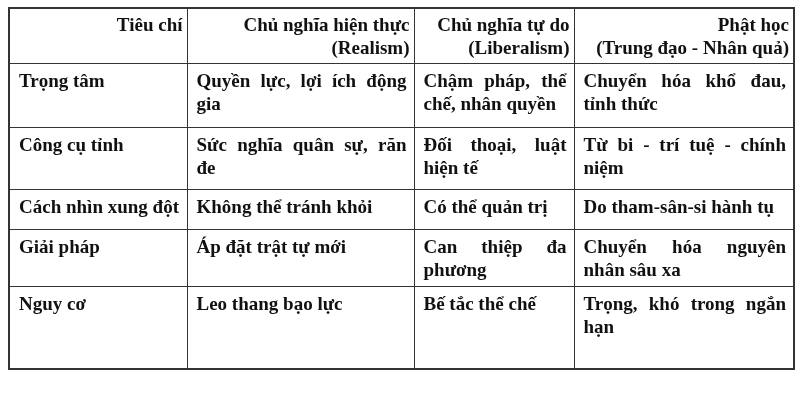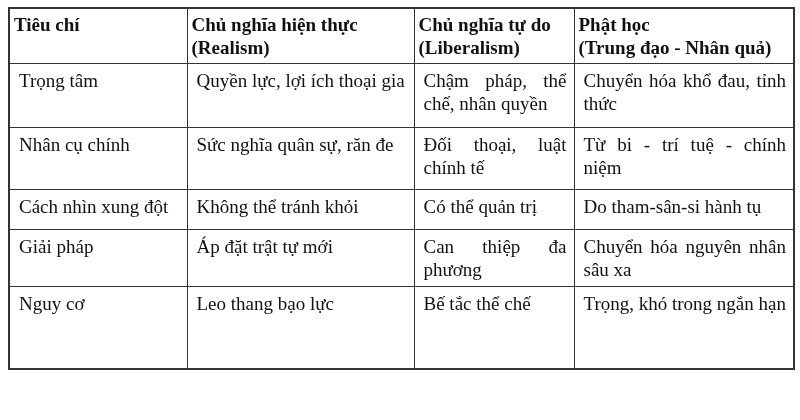--- a/index.html
+++ b/index.html
@@ -36,7 +36,7 @@
   }
   th {
     font-weight: bold;
-    text-align: left;
+    text-align: right;
     white-space: pre-line;
     padding: 4px 4px 0 4px;
   }

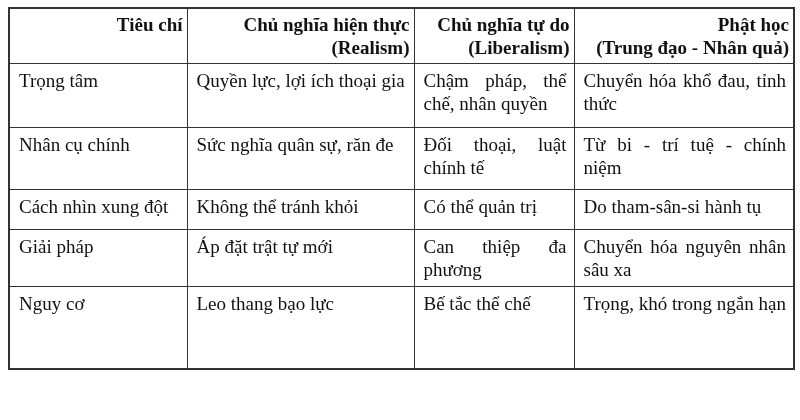--- a/index.html
+++ b/index.html
@@ -33,6 +33,7 @@
     line-height: 23px;
     overflow: hidden;
     box-sizing: border-box;
+    font-weight: bold;
   }
   th {
     font-weight: bold;

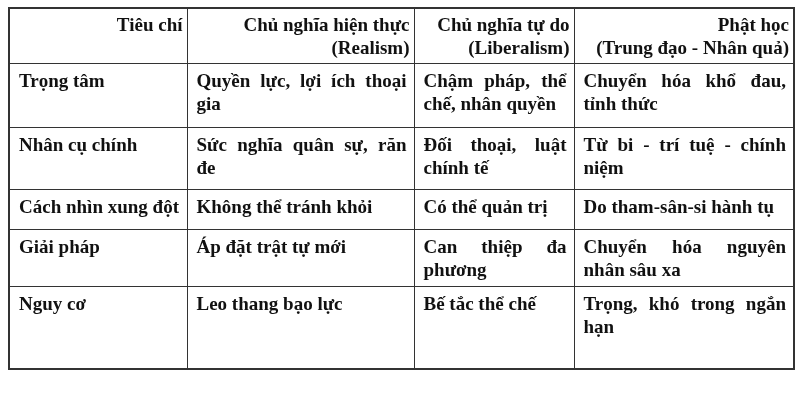--- a/index.html
+++ b/index.html
@@ -78,7 +78,7 @@
     <tbody>
       <tr class="r0">
         <td>Trọng tâm</td>
-        <td>Quyền lực, lợi ích thoại gia</td>
+        <td>Quyền lực, lợi ích động gia</td>
         <td>Chậm pháp, thể chế, nhân quyền</td>
         <td>Chuyển hóa khổ đau, tỉnh thức</td>
       </tr>

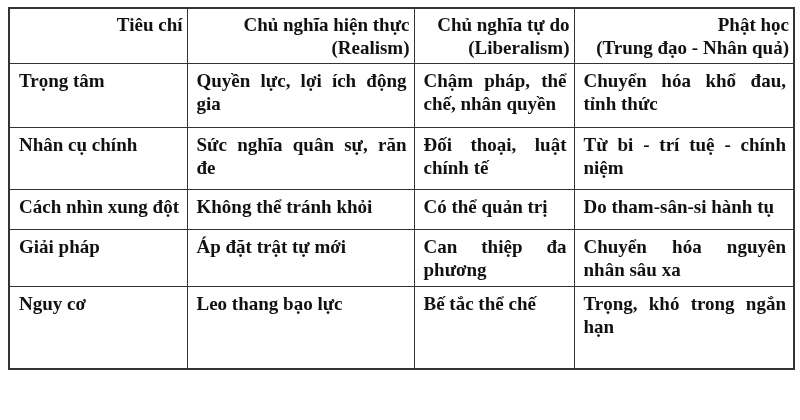--- a/index.html
+++ b/index.html
@@ -83,7 +83,7 @@
         <td>Chuyển hóa khổ đau, tỉnh thức</td>
       </tr>
       <tr class="r1">
-        <td>Nhân cụ chính</td>
+        <td>Công cụ tỉnh</td>
         <td>Sức nghĩa quân sự, răn đe</td>
         <td>Đối thoại, luật chính tế</td>
         <td>Từ bi - trí tuệ - chính niệm</td>

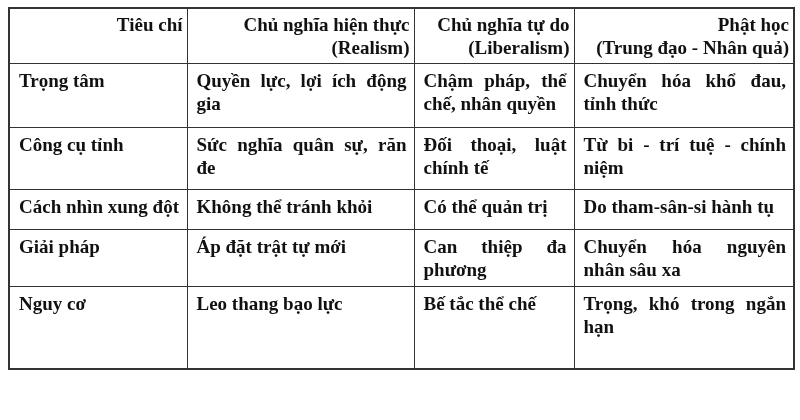--- a/index.html
+++ b/index.html
@@ -85,7 +85,7 @@
       <tr class="r1">
         <td>Công cụ tỉnh</td>
         <td>Sức nghĩa quân sự, răn đe</td>
-        <td>Đối thoại, luật chính tế</td>
+        <td>Đối thoại, luật hiện tế</td>
         <td>Từ bi - trí tuệ - chính niệm</td>
       </tr>
       <tr class="r2">

